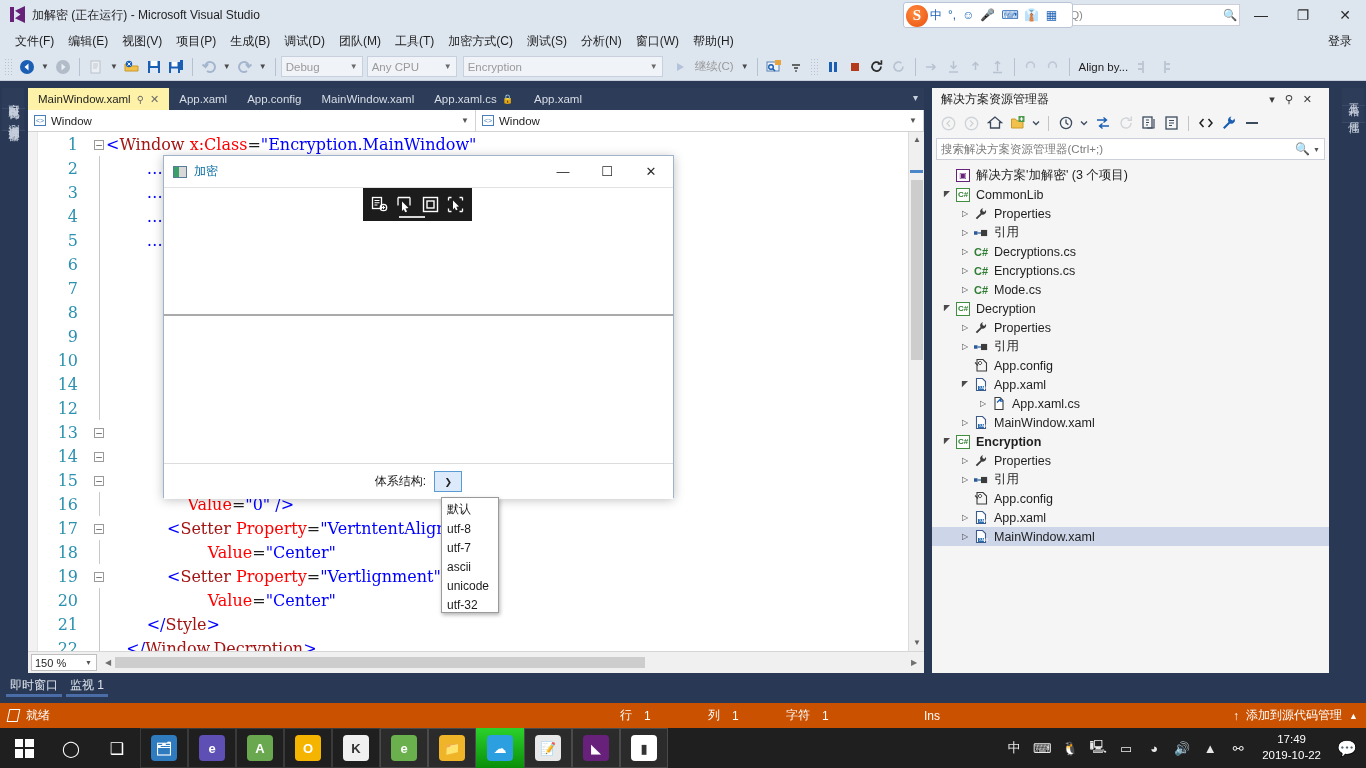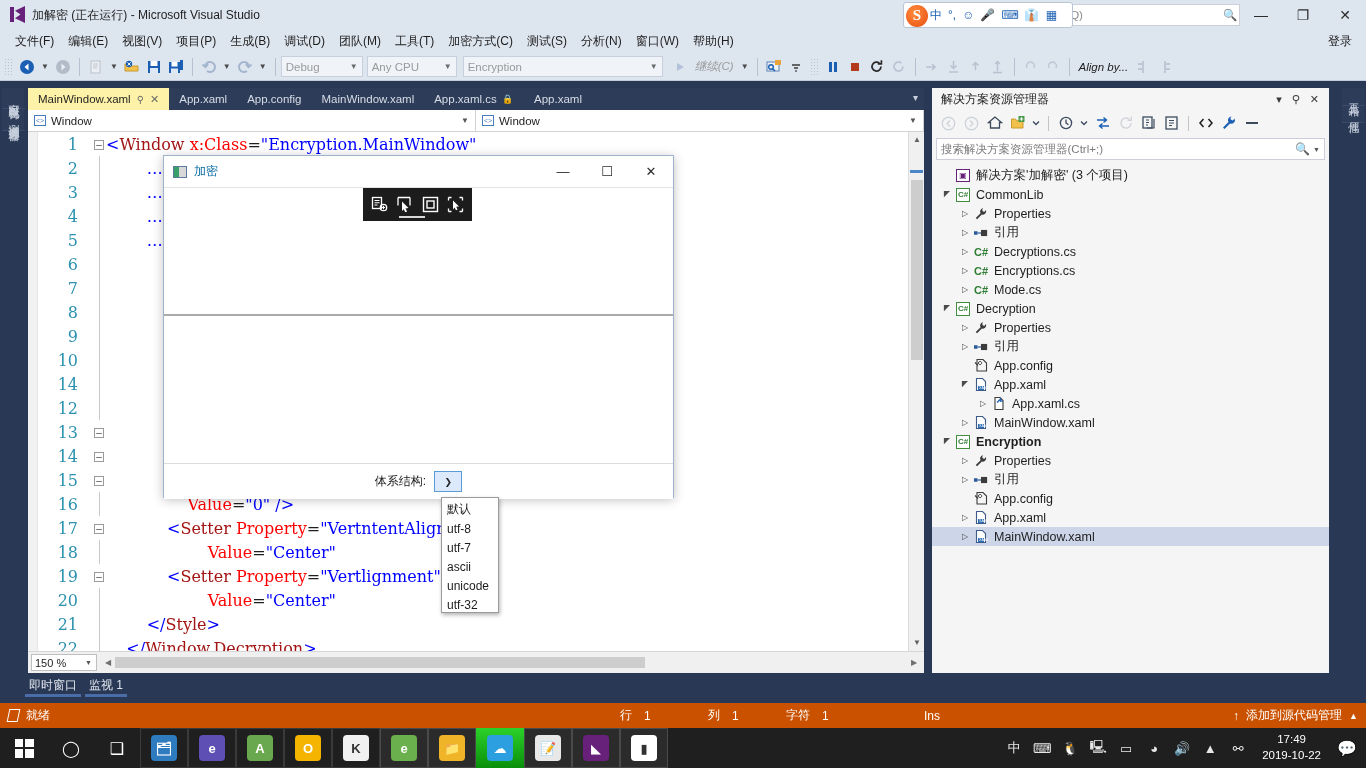--- a/index.html
+++ b/index.html
@@ -102,7 +102,7 @@
   }
   .tb-combo .cv { flex: 1; }
   .tb-combo .cc { font-size: 8px; color: #6b6b6b; }
-  .tb-text { font-size: 11.5px; color: #1e1e1e; padding: 0 4px; white-space: nowrap; font-style: italic; }
+  .tb-text { font-size: 11.5px; color: #1e1e1e; padding: 0 4px; white-space: nowrap; }
   .tb-text.dim { color: #9a9a9a; }
 
   

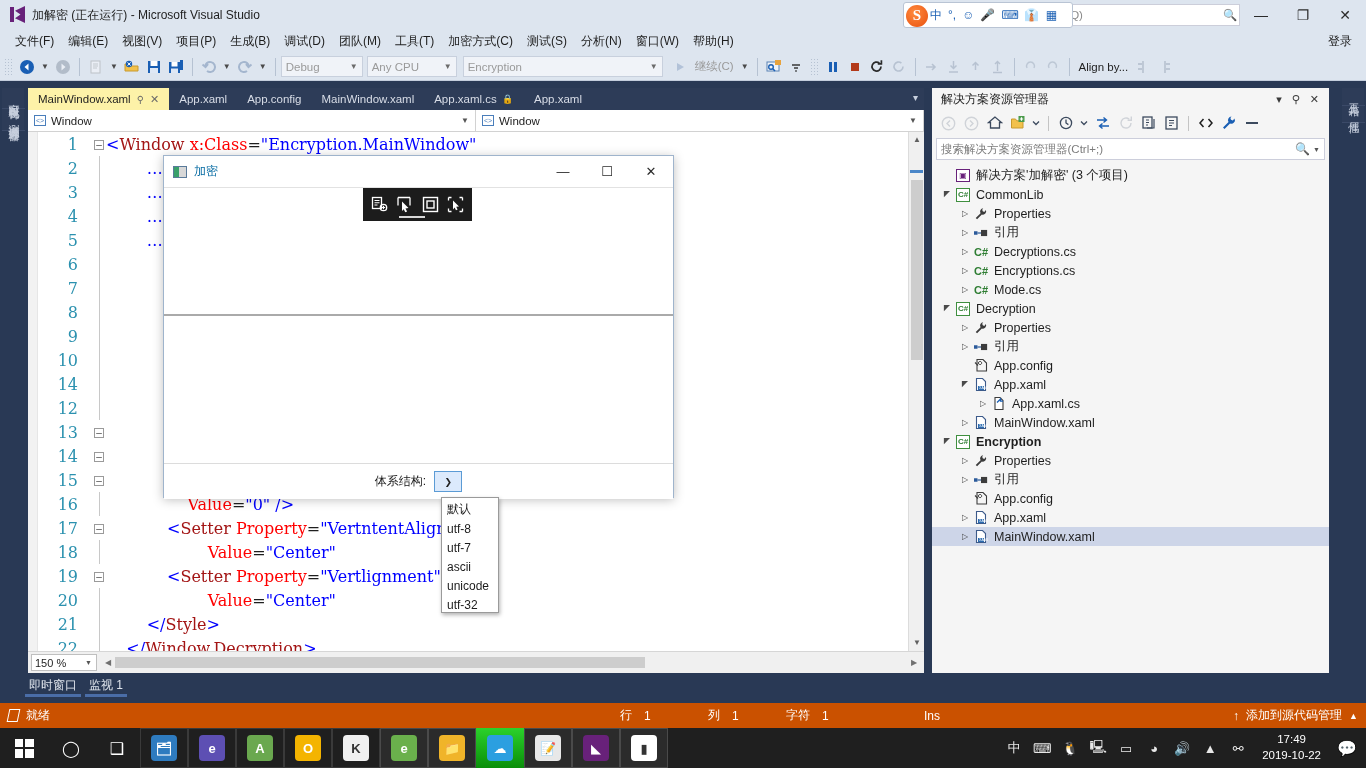--- a/index.html
+++ b/index.html
@@ -307,7 +307,7 @@
   }
   .solex-head {
     height: 22px; background: #f5f5f5; display: flex; align-items: center;
-    padding: 0 4px 0 9px;
+    padding: 0 11px 0 9px;
   }
   .solex-title { font-size: 12px; color: #1e1e1e; }
   .solex-head-btns { margin-left: auto; display: flex; gap: 10px; padding-right: 6px; }

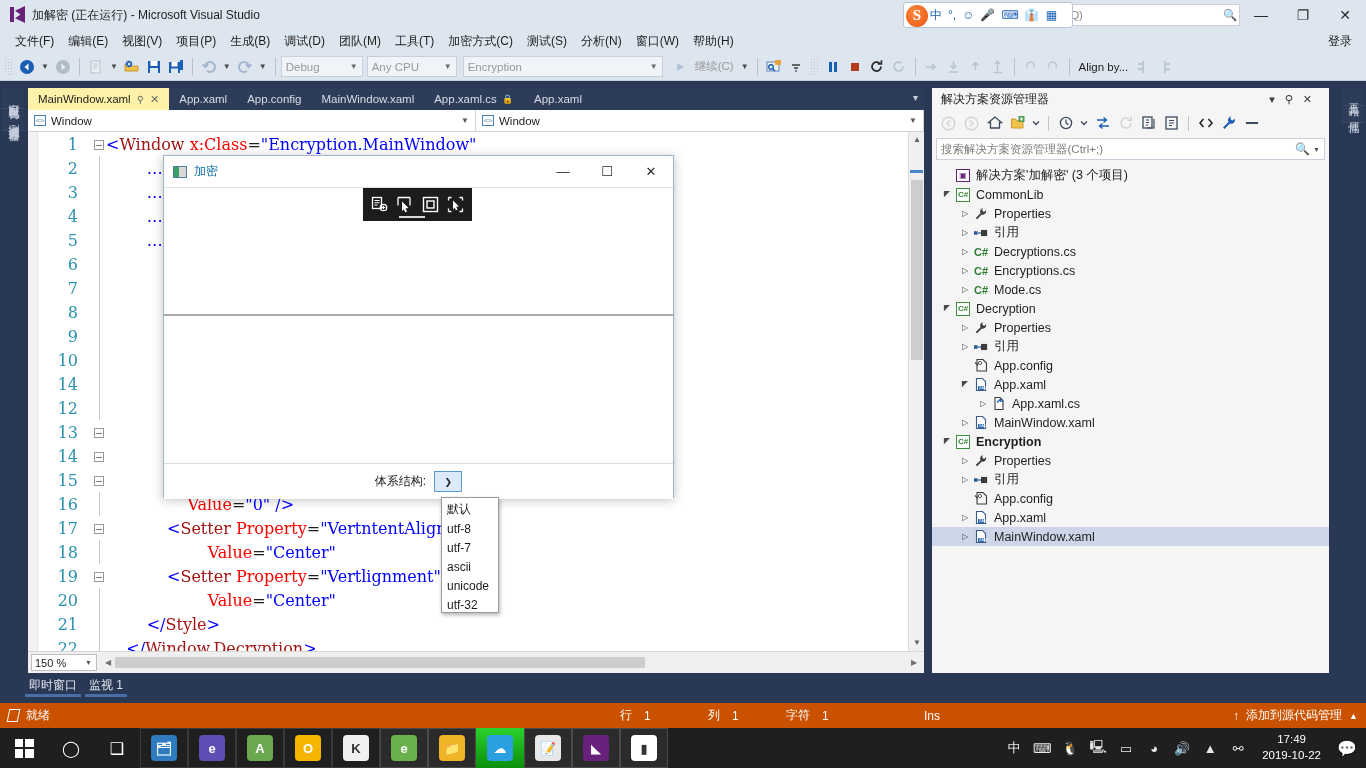--- a/index.html
+++ b/index.html
@@ -231,7 +231,7 @@
   .dock-tabs {
     position: absolute; left: 0; top: 673px; width: 928px; height: 30px;
     background: #293955; display: flex; align-items: flex-start;
-    padding-left: 6px; gap: 4px; margin-left: 19px;
+    padding-left: 6px; gap: 4px;
   }
   .dock-tab {
     font-size: 12px; color: #dfe4ec; padding: 4px 4px 0 4px;

